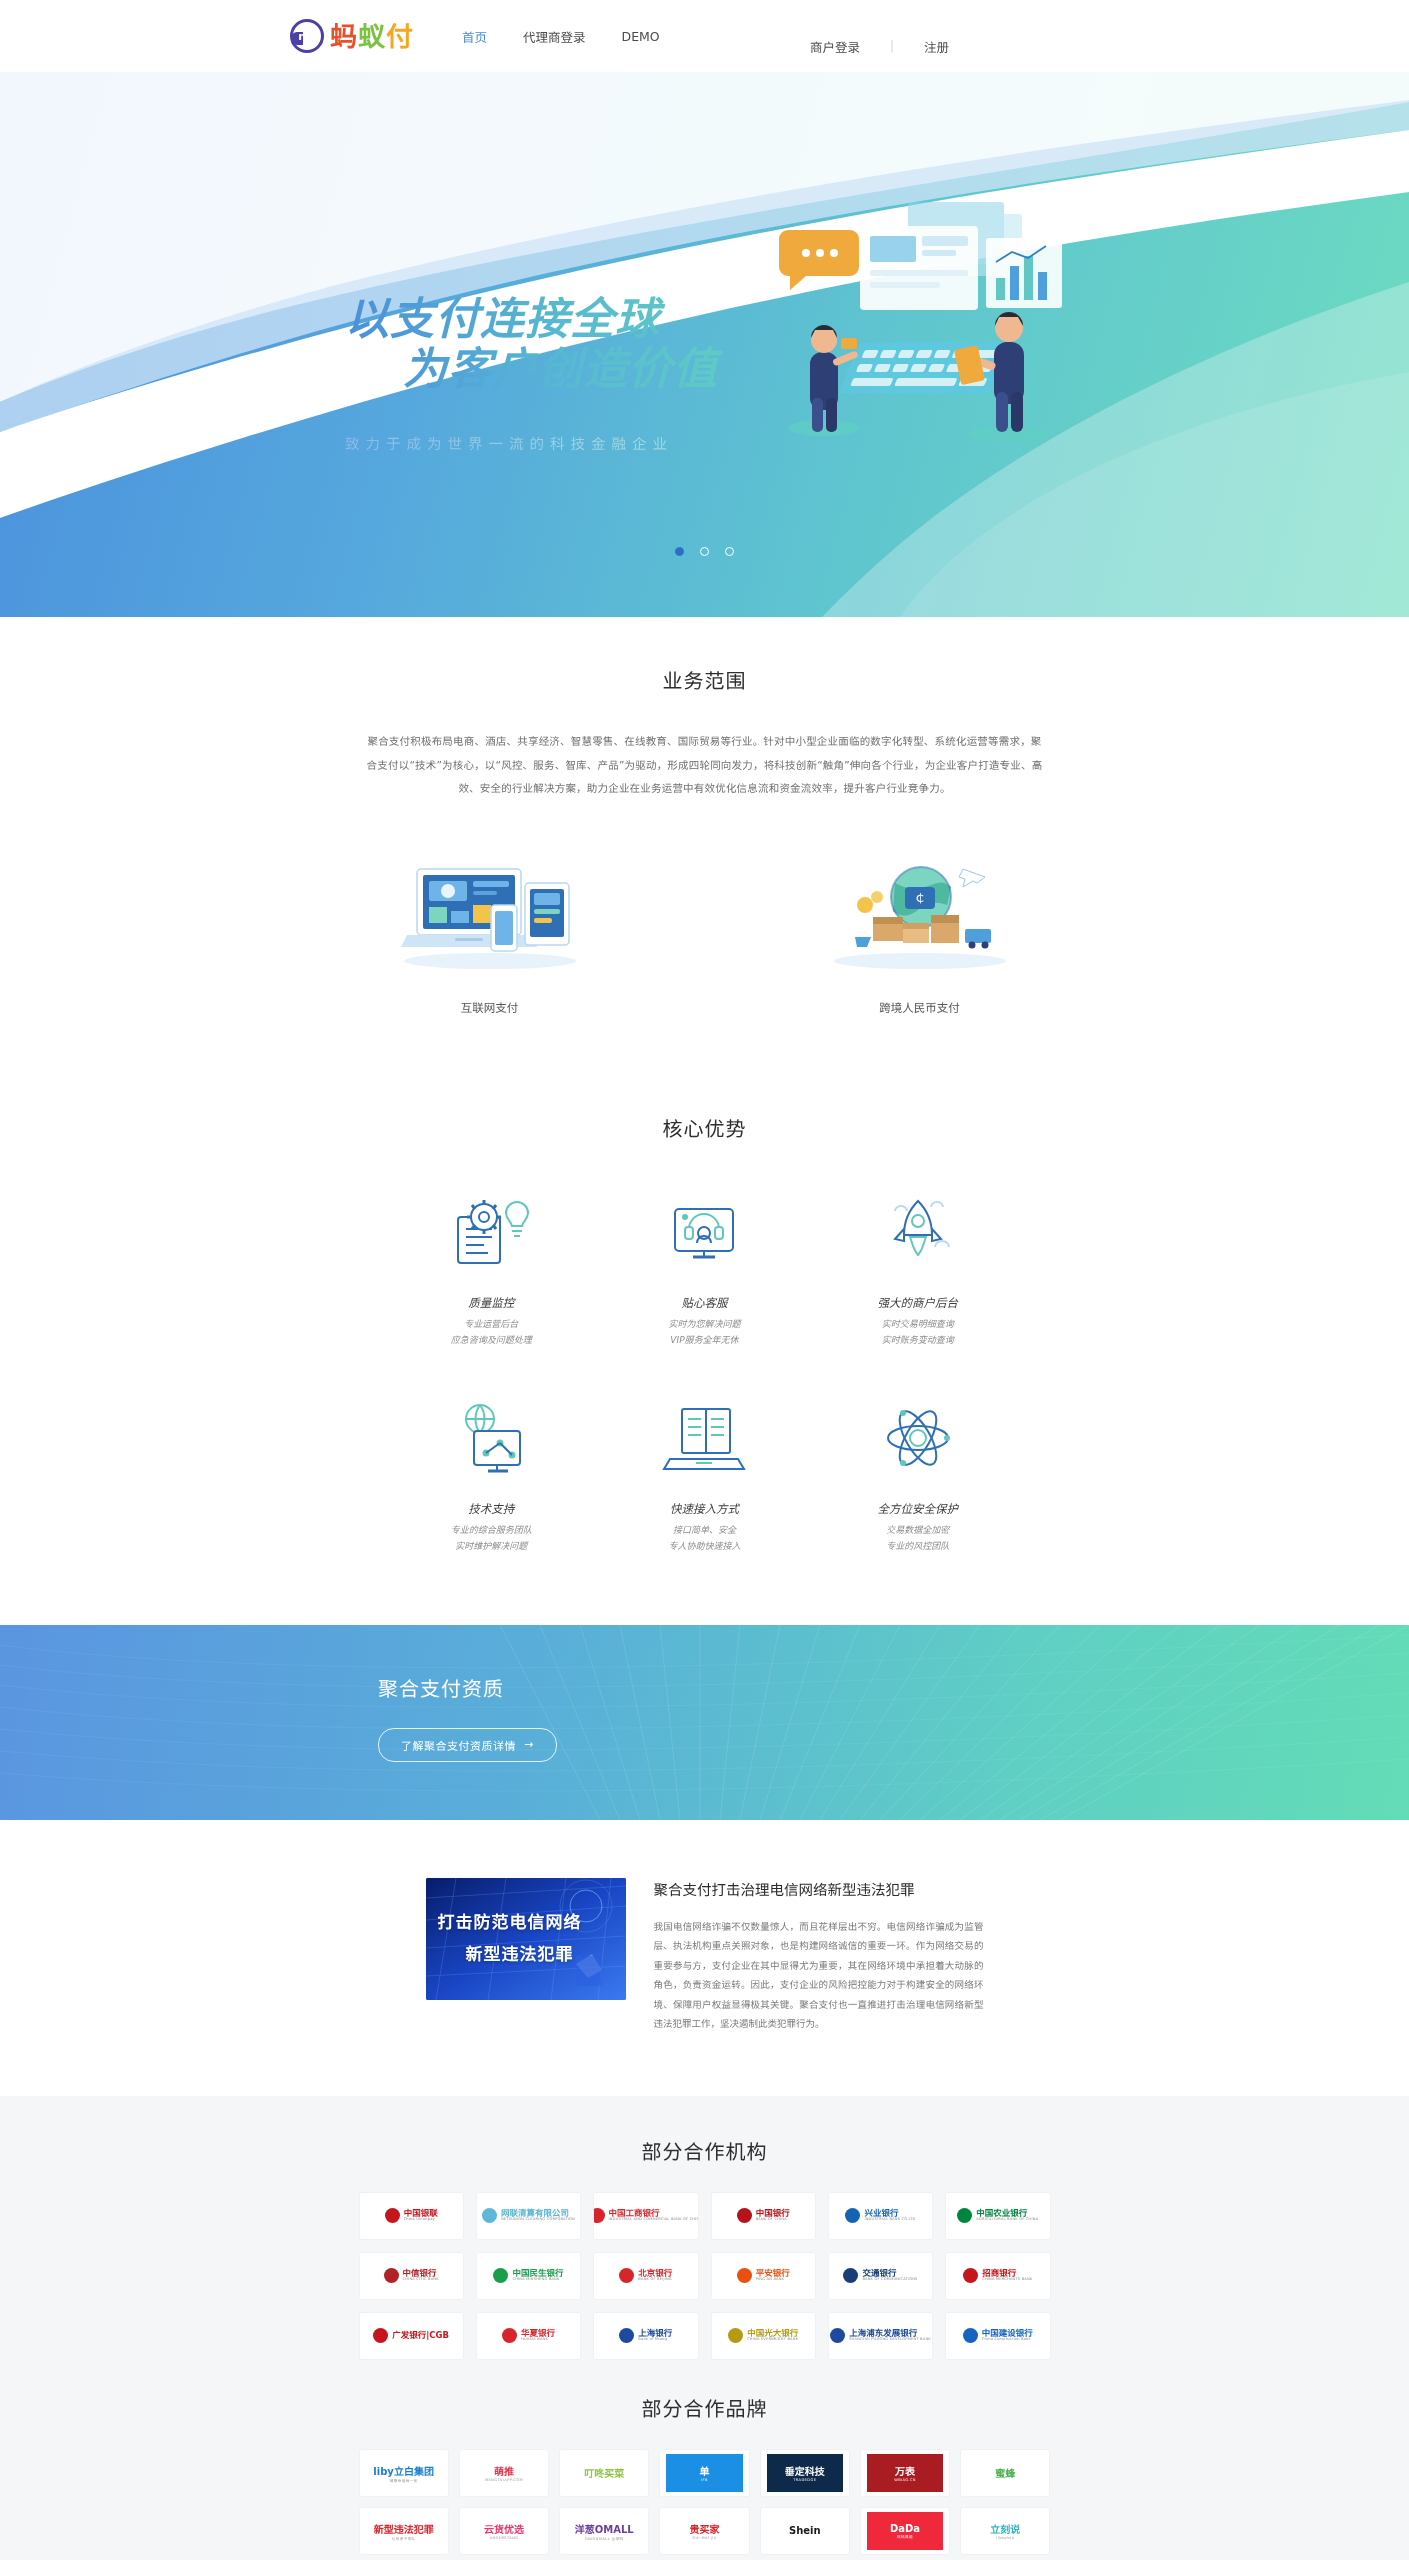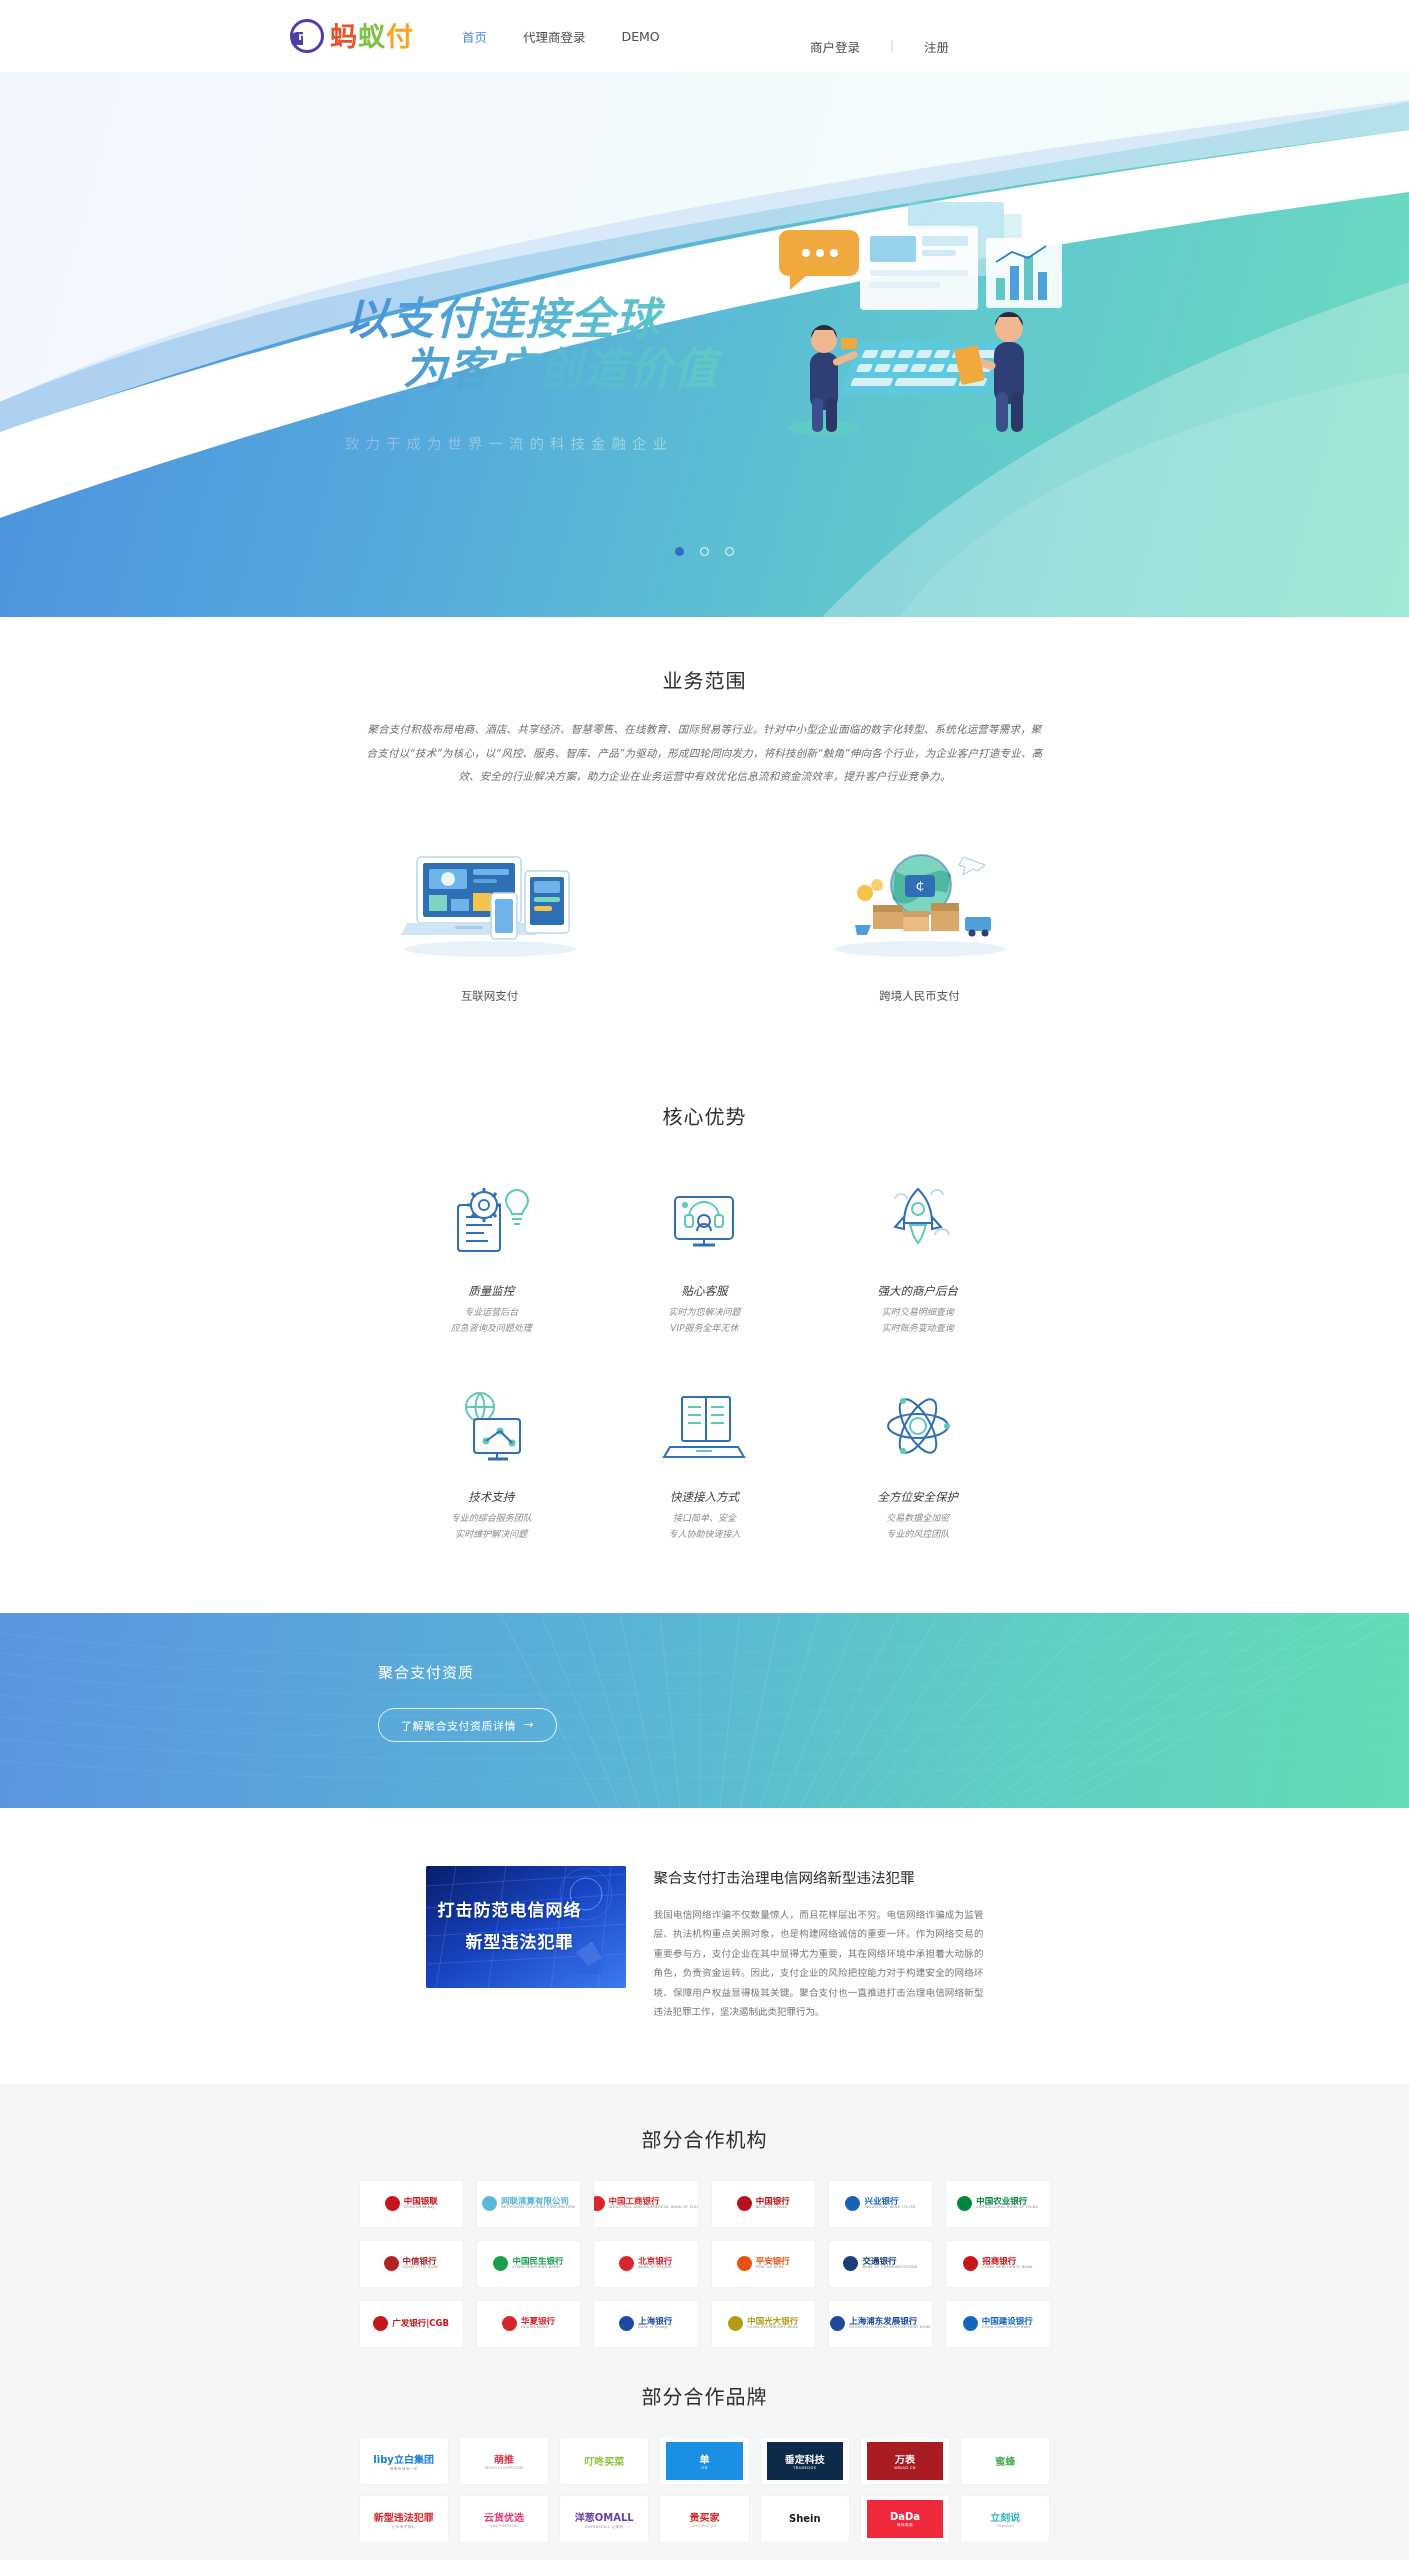--- a/index.html
+++ b/index.html
@@ -86,7 +86,7 @@
 
   
   .scope { padding-top:48px; padding-bottom:58px; }
-  .scope .sec-desc { margin-top:24px;font-style:italic; }
+  .scope .sec-desc { margin-top:36px; }
   .scope-cards { display:flex; justify-content:center; gap:200px; margin-top:50px; }
   .scope-card { width:230px; text-align:center; cursor:pointer; }
   .scope-pic { height:120px; display:flex; align-items:flex-end; justify-content:center; }

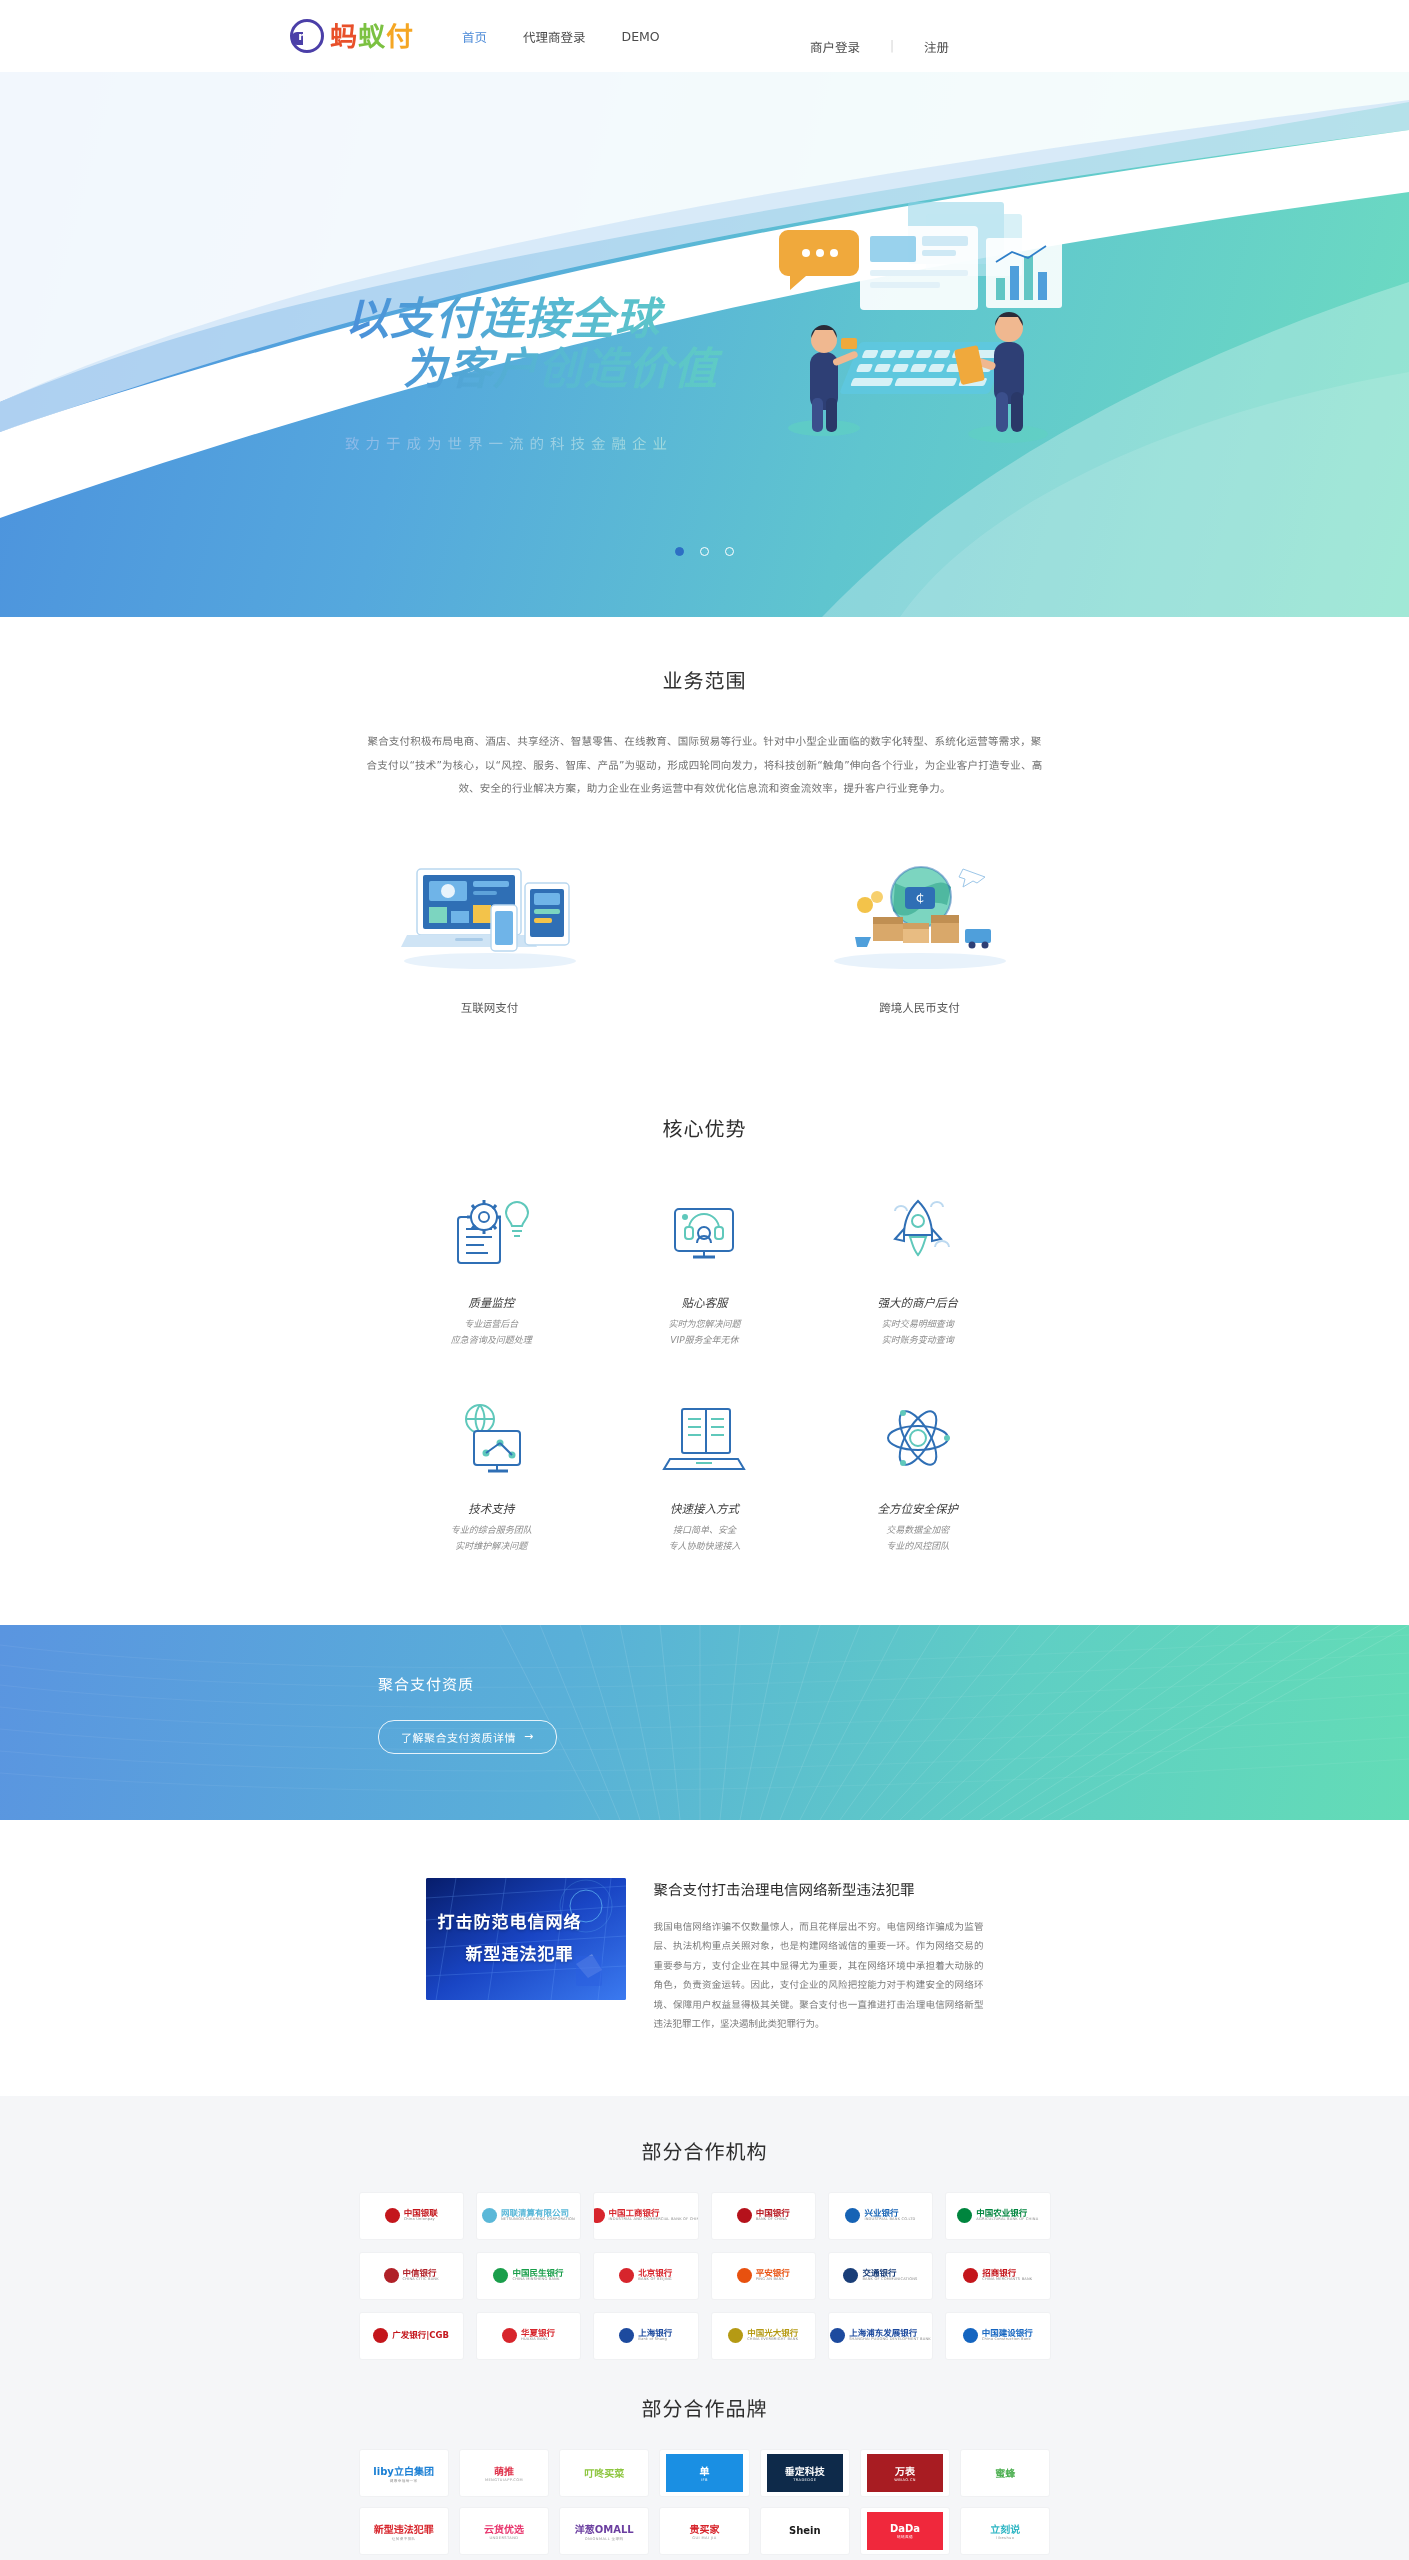--- a/index.html
+++ b/index.html
@@ -109,7 +109,7 @@
     background:linear-gradient(100deg,#5a95e0 0%,#59b0d8 40%,#5fcfc4 72%,#63dcb6 100%);
   }
   .band-inner { position:absolute; left:378px; top:48px; }
-  .band-title { color:#ffffff; font-size:15px; letter-spacing:1px; }
+  .band-title { color:#ffffff; font-size:20px; letter-spacing:1px; }
   .band-btn {
     margin-top:26px; display:inline-flex; align-items:center; gap:8px;
     border:1px solid rgba(255,255,255,.85); border-radius:16px;

